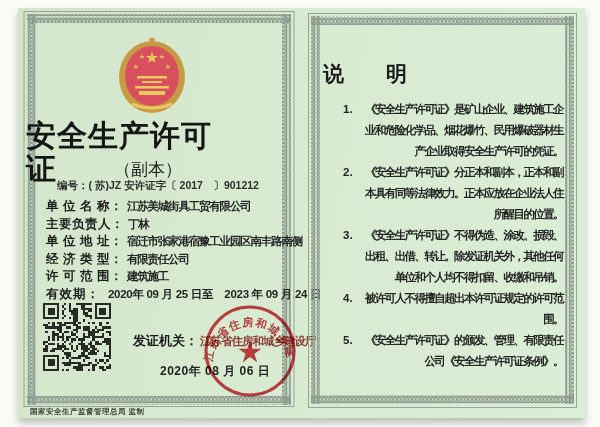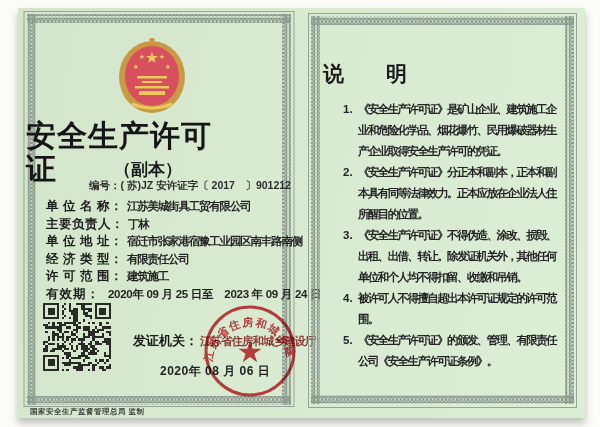--- a/index.html
+++ b/index.html
@@ -55,7 +55,7 @@
   .notes{position:absolute;left:36px;top:91px;width:220px;}
   .note{display:flex;font-size:11.5px;line-height:21px;font-weight:700;color:#242424;}
   .note .num{flex:none;width:15px;}
-  .note .ntext{flex:1;letter-spacing:-1.6px;}
+  .note .ntext{flex:1;letter-spacing:-1.6px;text-align:right;}
 </style>
 </head>
 <body>

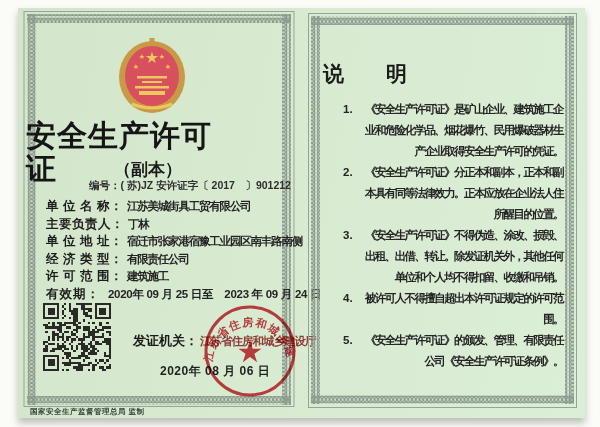--- a/index.html
+++ b/index.html
@@ -26,7 +26,7 @@
   }
   .subtitle{
     position:absolute;left:6px;top:150px;width:248px;
-    font-size:17px;font-weight:700;text-align:center;color:#1b1b1b;
+    font-size:17px;font-weight:400;text-align:center;color:#1b1b1b;
   }
   .serial{
     position:absolute;left:6px;top:171px;width:268px;

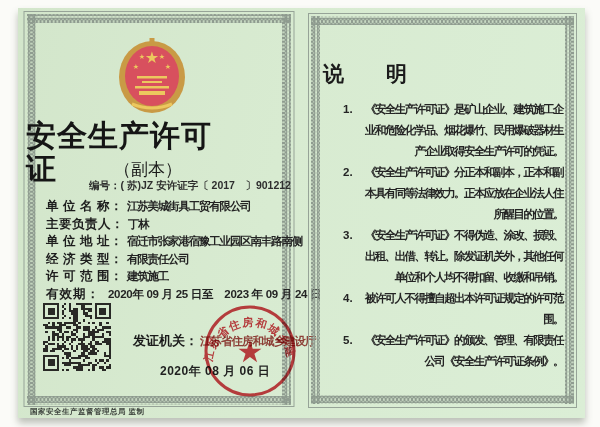--- a/index.html
+++ b/index.html
@@ -30,7 +30,7 @@
   }
   .serial{
     position:absolute;left:6px;top:171px;width:268px;
-    font-size:10.5px;font-weight:700;text-align:center;color:#2e2e2e;margin-left:32px;
+    font-size:10.5px;font-weight:700;text-align:center;color:#2e2e2e;
   }
   .fields{position:absolute;left:28px;top:188px;width:240px;}
   .frow{height:17.5px;line-height:17.5px;white-space:nowrap;}

